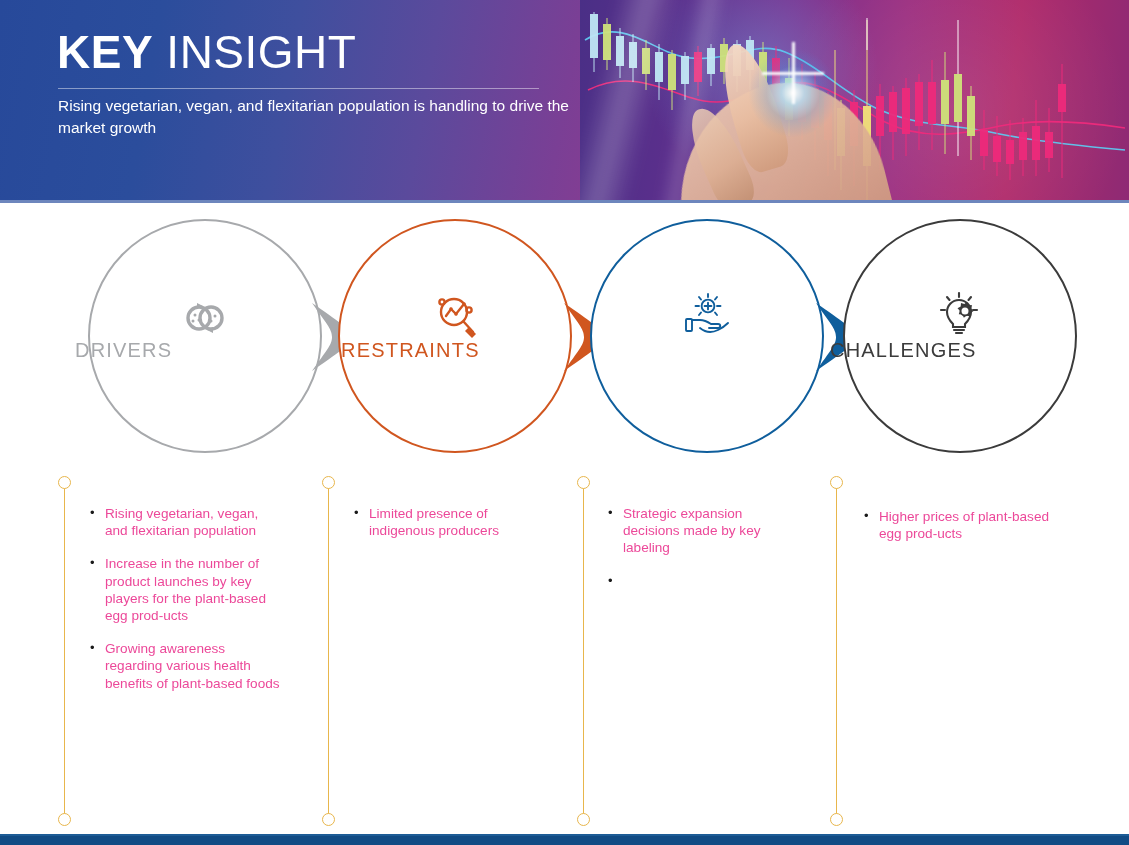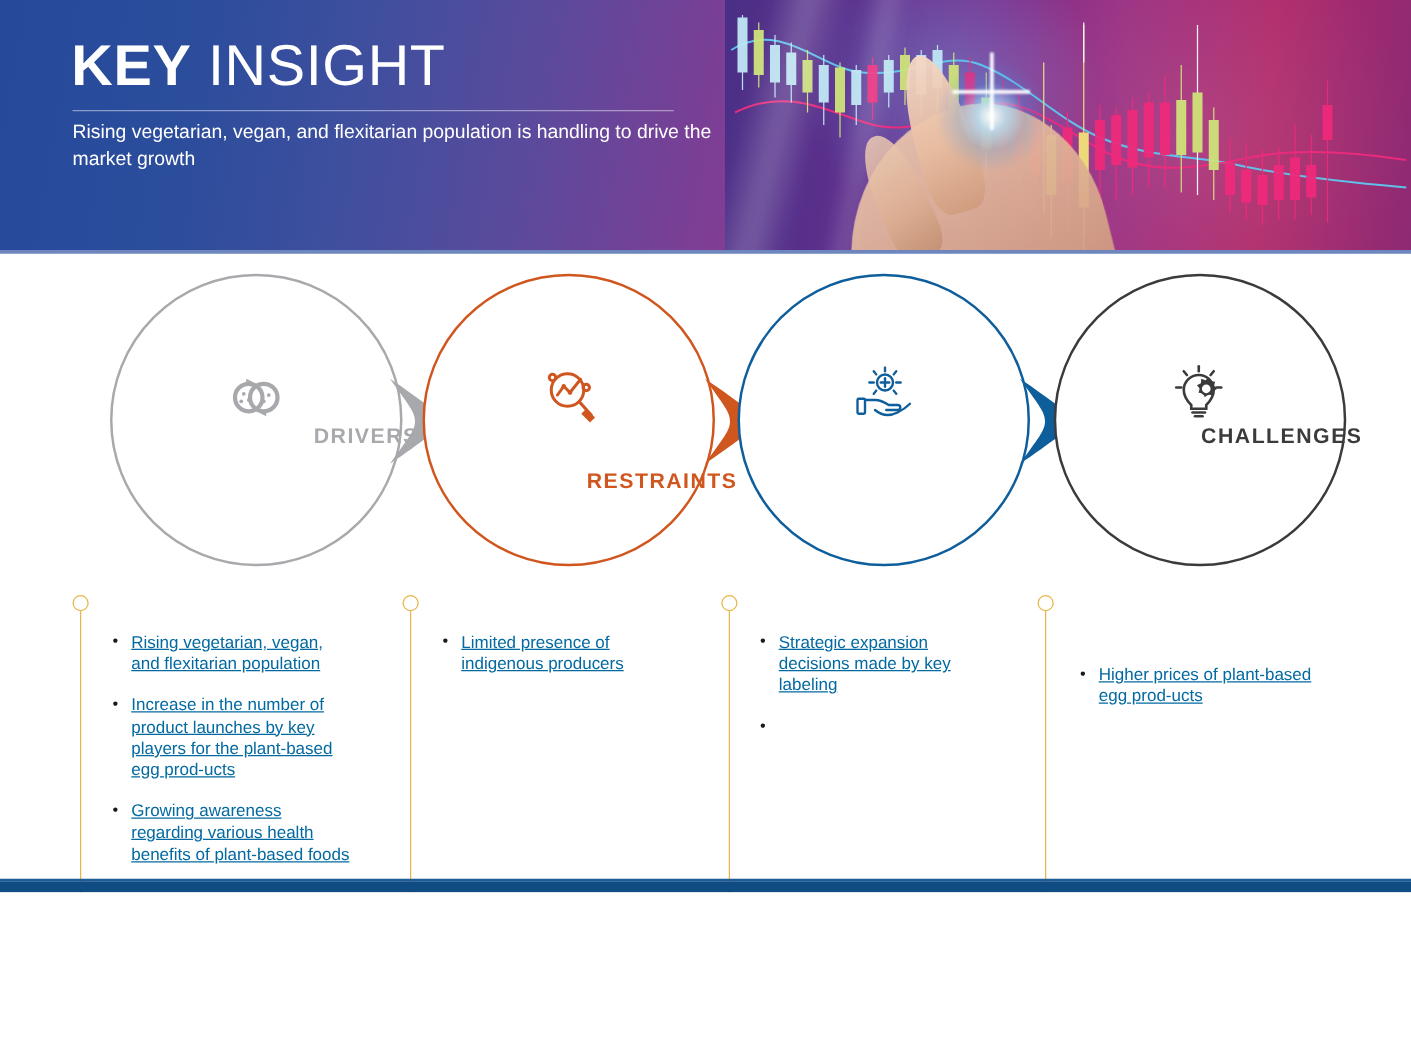--- a/index.html
+++ b/index.html
@@ -13,7 +13,7 @@
   .page {
     position: relative;
     width: 1129px;
-    height: 714px;
+    height: 845px;
     background: #ffffff;
     overflow: hidden;
   }

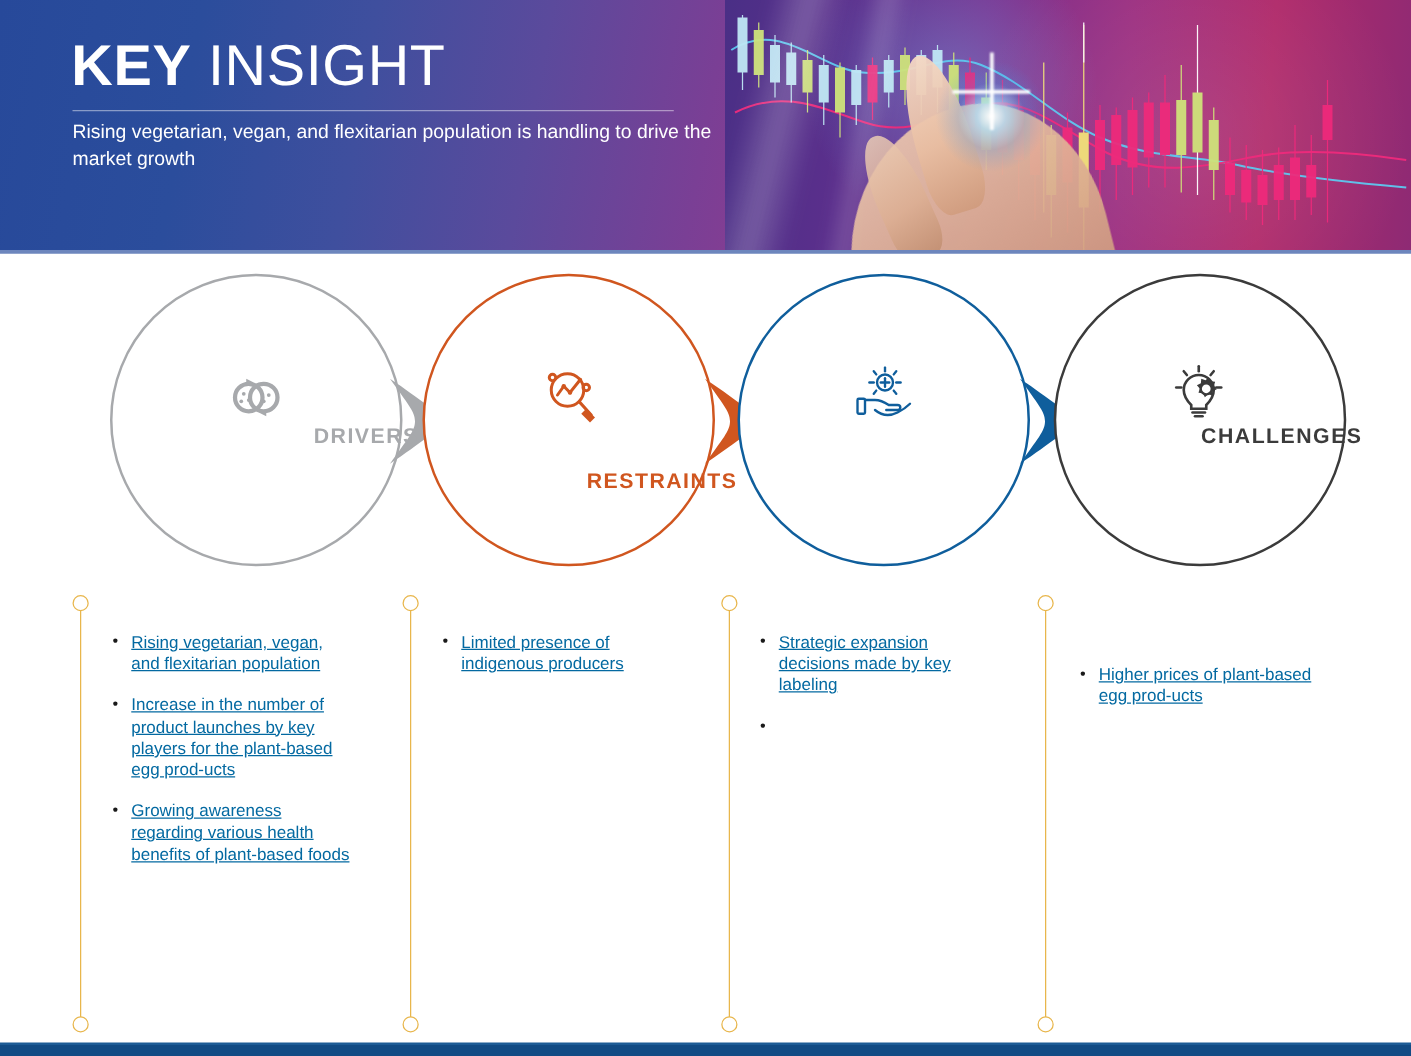--- a/index.html
+++ b/index.html
@@ -165,9 +165,9 @@
   .circle-label {
     position: absolute;
     width: 260px;
-    text-align: right;
-    font-size: 17px;
-    font-weight: 700;
+    text-align: left;
+    font-size: 20px;
+    font-weight: 400;
     letter-spacing: 1.2px;
     white-space: nowrap;
   }

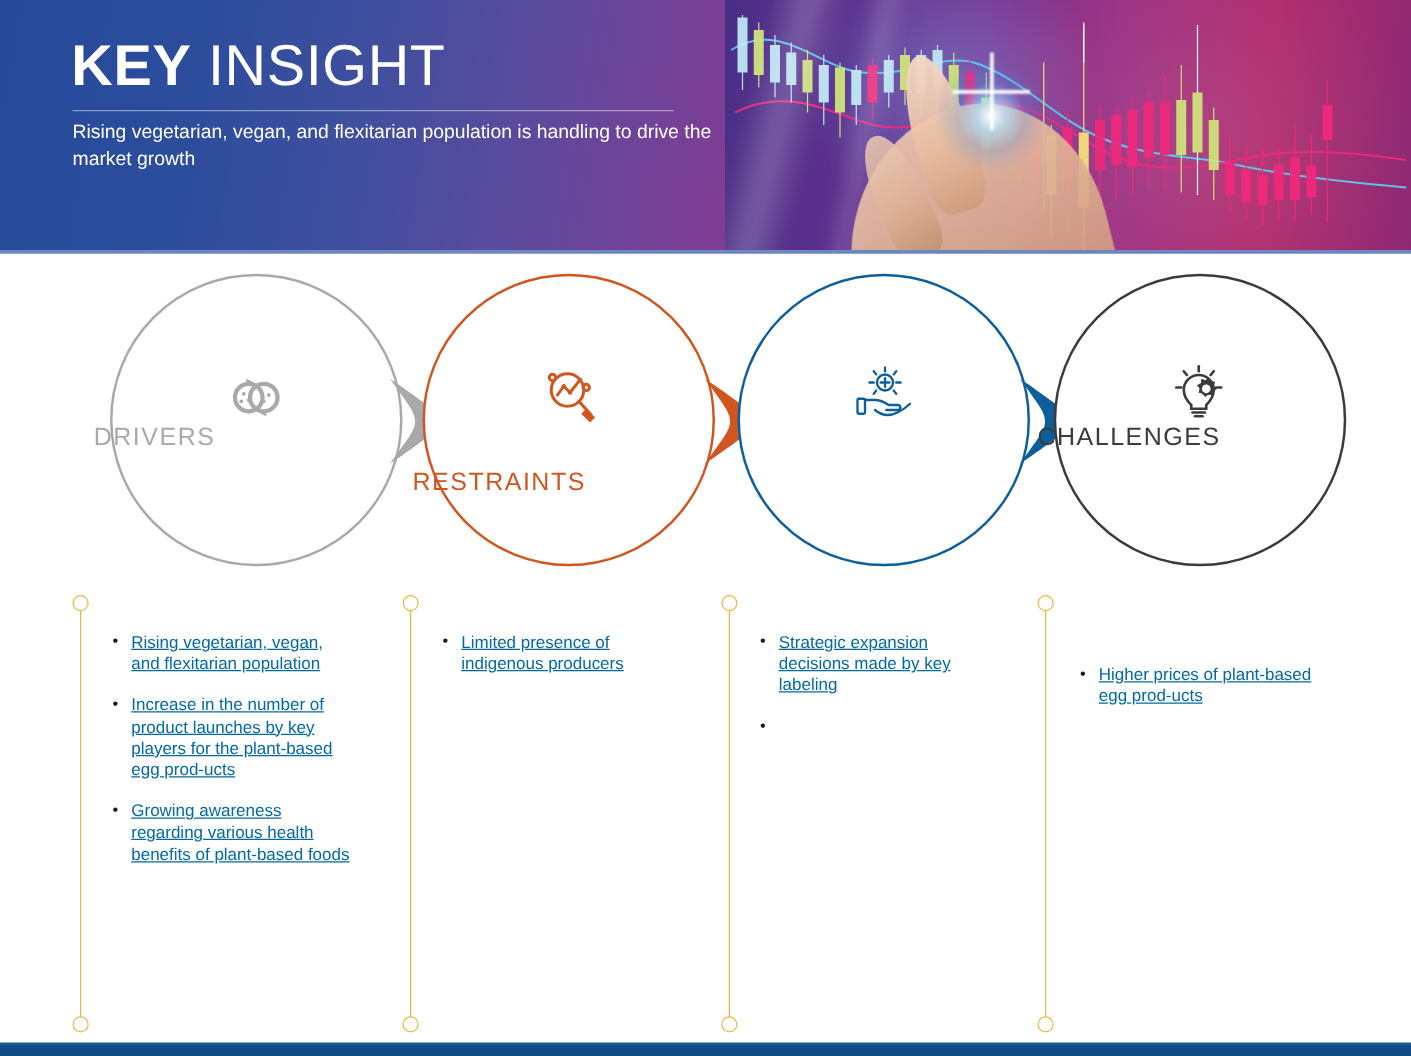--- a/index.html
+++ b/index.html
@@ -381,7 +381,7 @@
         <path d="M44,34 l7,7 -4,4 -7,-7 z" fill="#d0561f"></path>
       </svg>
     </div>
-    <div class="circle-label" style="left:330px; top:136px; color:#d0561f;margin-top:36px;">RESTRAINTS</div>
+    <div class="circle-label" style="left:341px; top:136px; color:#d0561f;">RESTRAINTS</div>
 
     <div class="circle" style="left:590px; top:16px; border:2.8px solid #0f5e9c;"></div>
     <svg class="chevron" style="left:812px; top:98px; width:62px; height:72px;" viewBox="0 0 62 72">

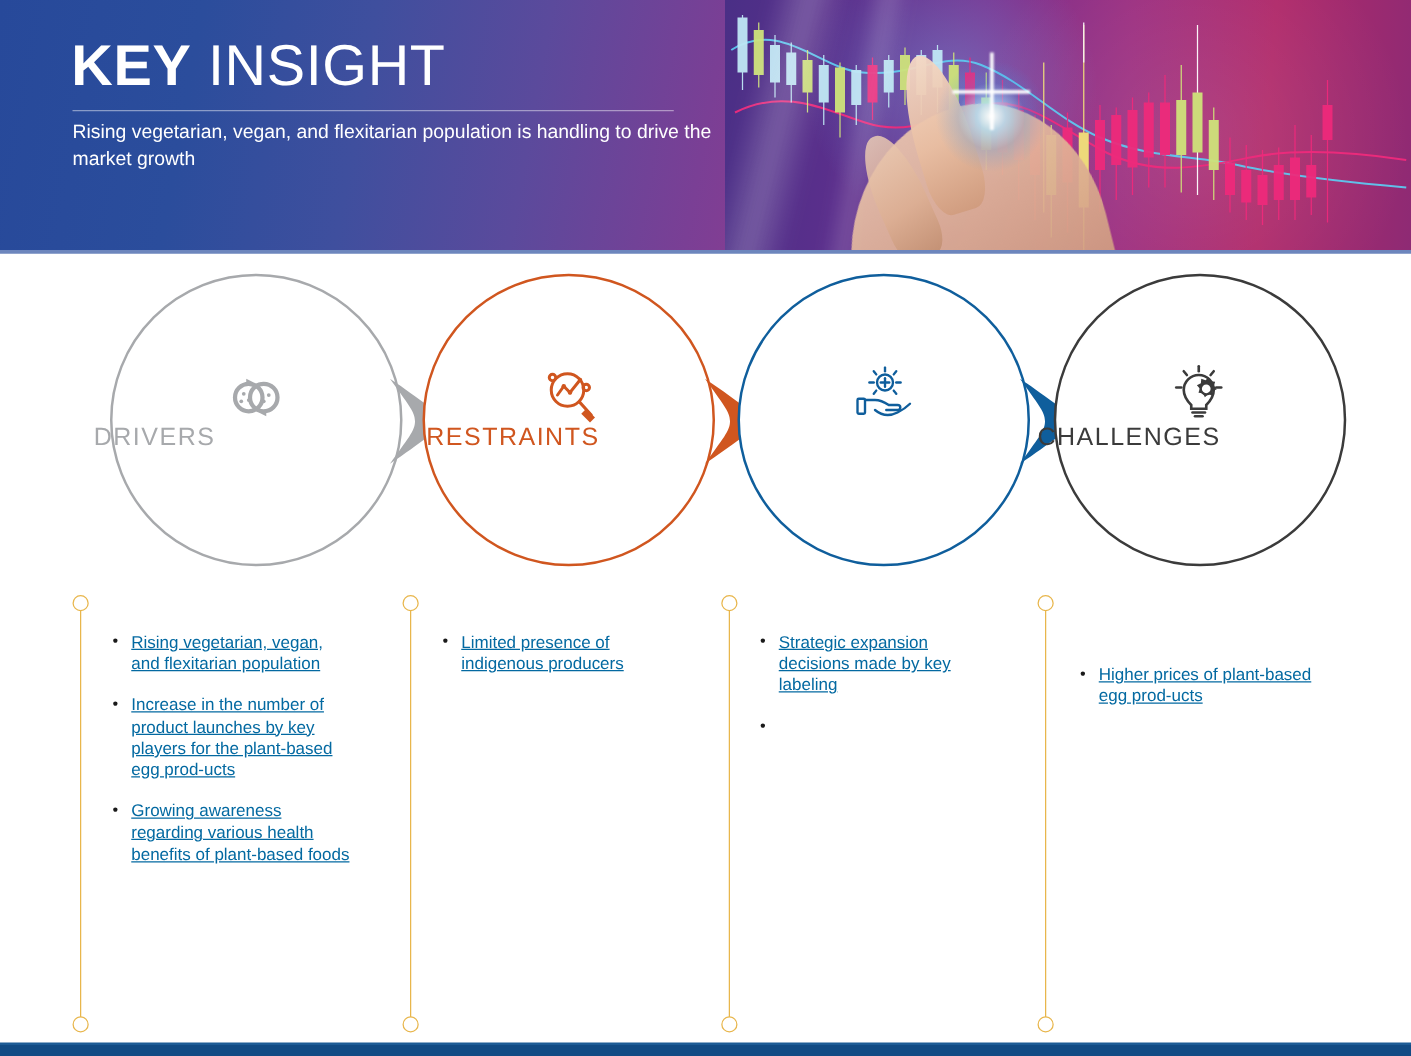--- a/index.html
+++ b/index.html
@@ -193,8 +193,7 @@
     position: absolute;
     font-size: 13.6px;
     line-height: 17.2px;
-    color: #0369a1;
-    text-decoration: underline;
+    color: #ec4899;
   }
   .bullet-item {
     position: relative;

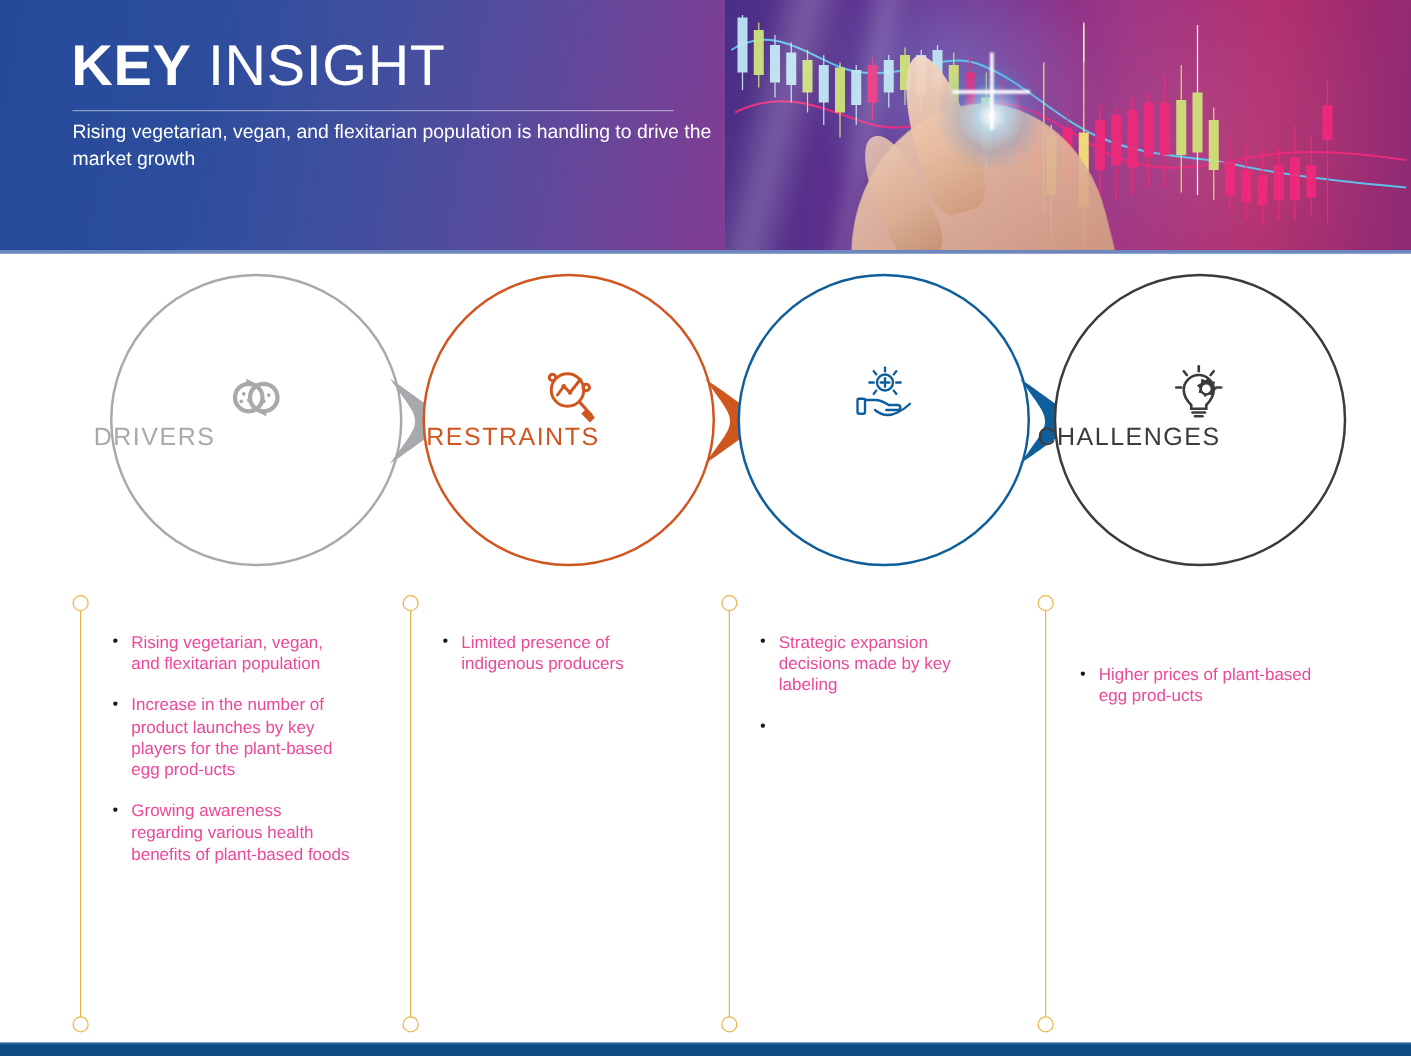--- a/index.html
+++ b/index.html
@@ -465,7 +465,7 @@
     <div class="bullet-item"></div>
   </div>
 
-  <div class="bullets" style="left:862px; top:531px; width:192px;">
+  <div class="bullets" style="left:862px; top:508px; width:192px;">
     <div class="bullet-item">Higher prices of plant-based egg prod-ucts</div>
   </div>
 

